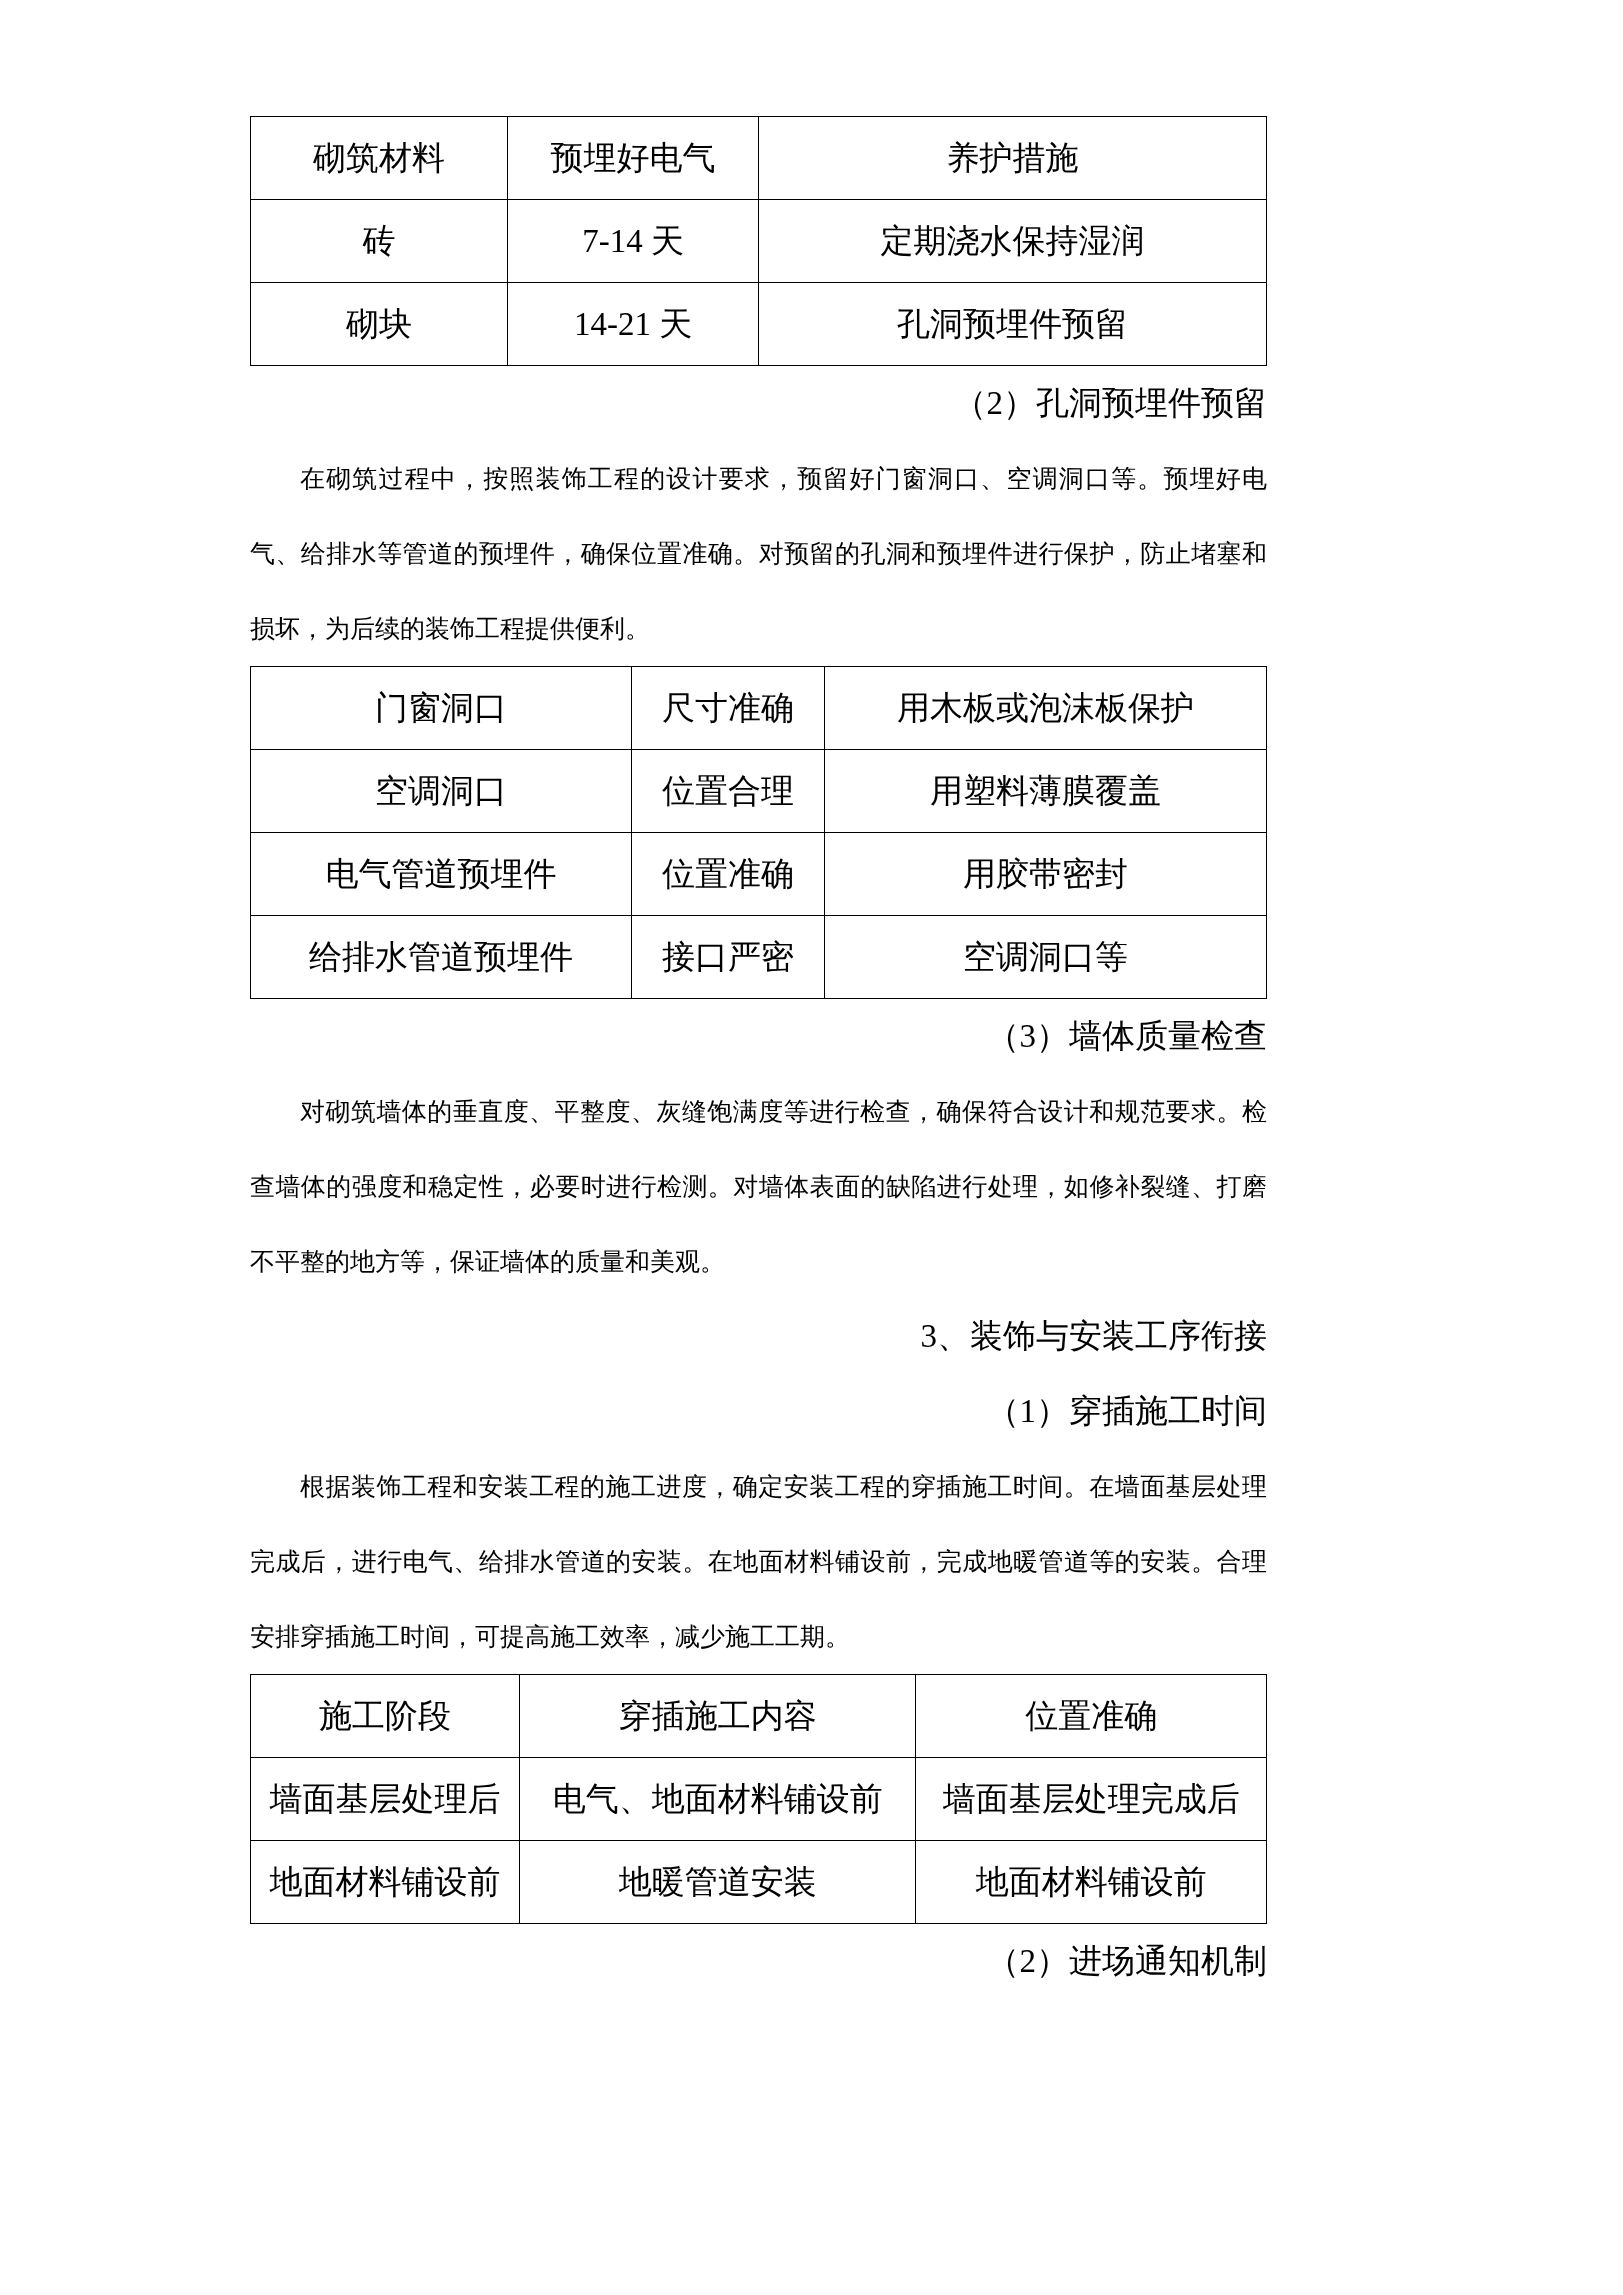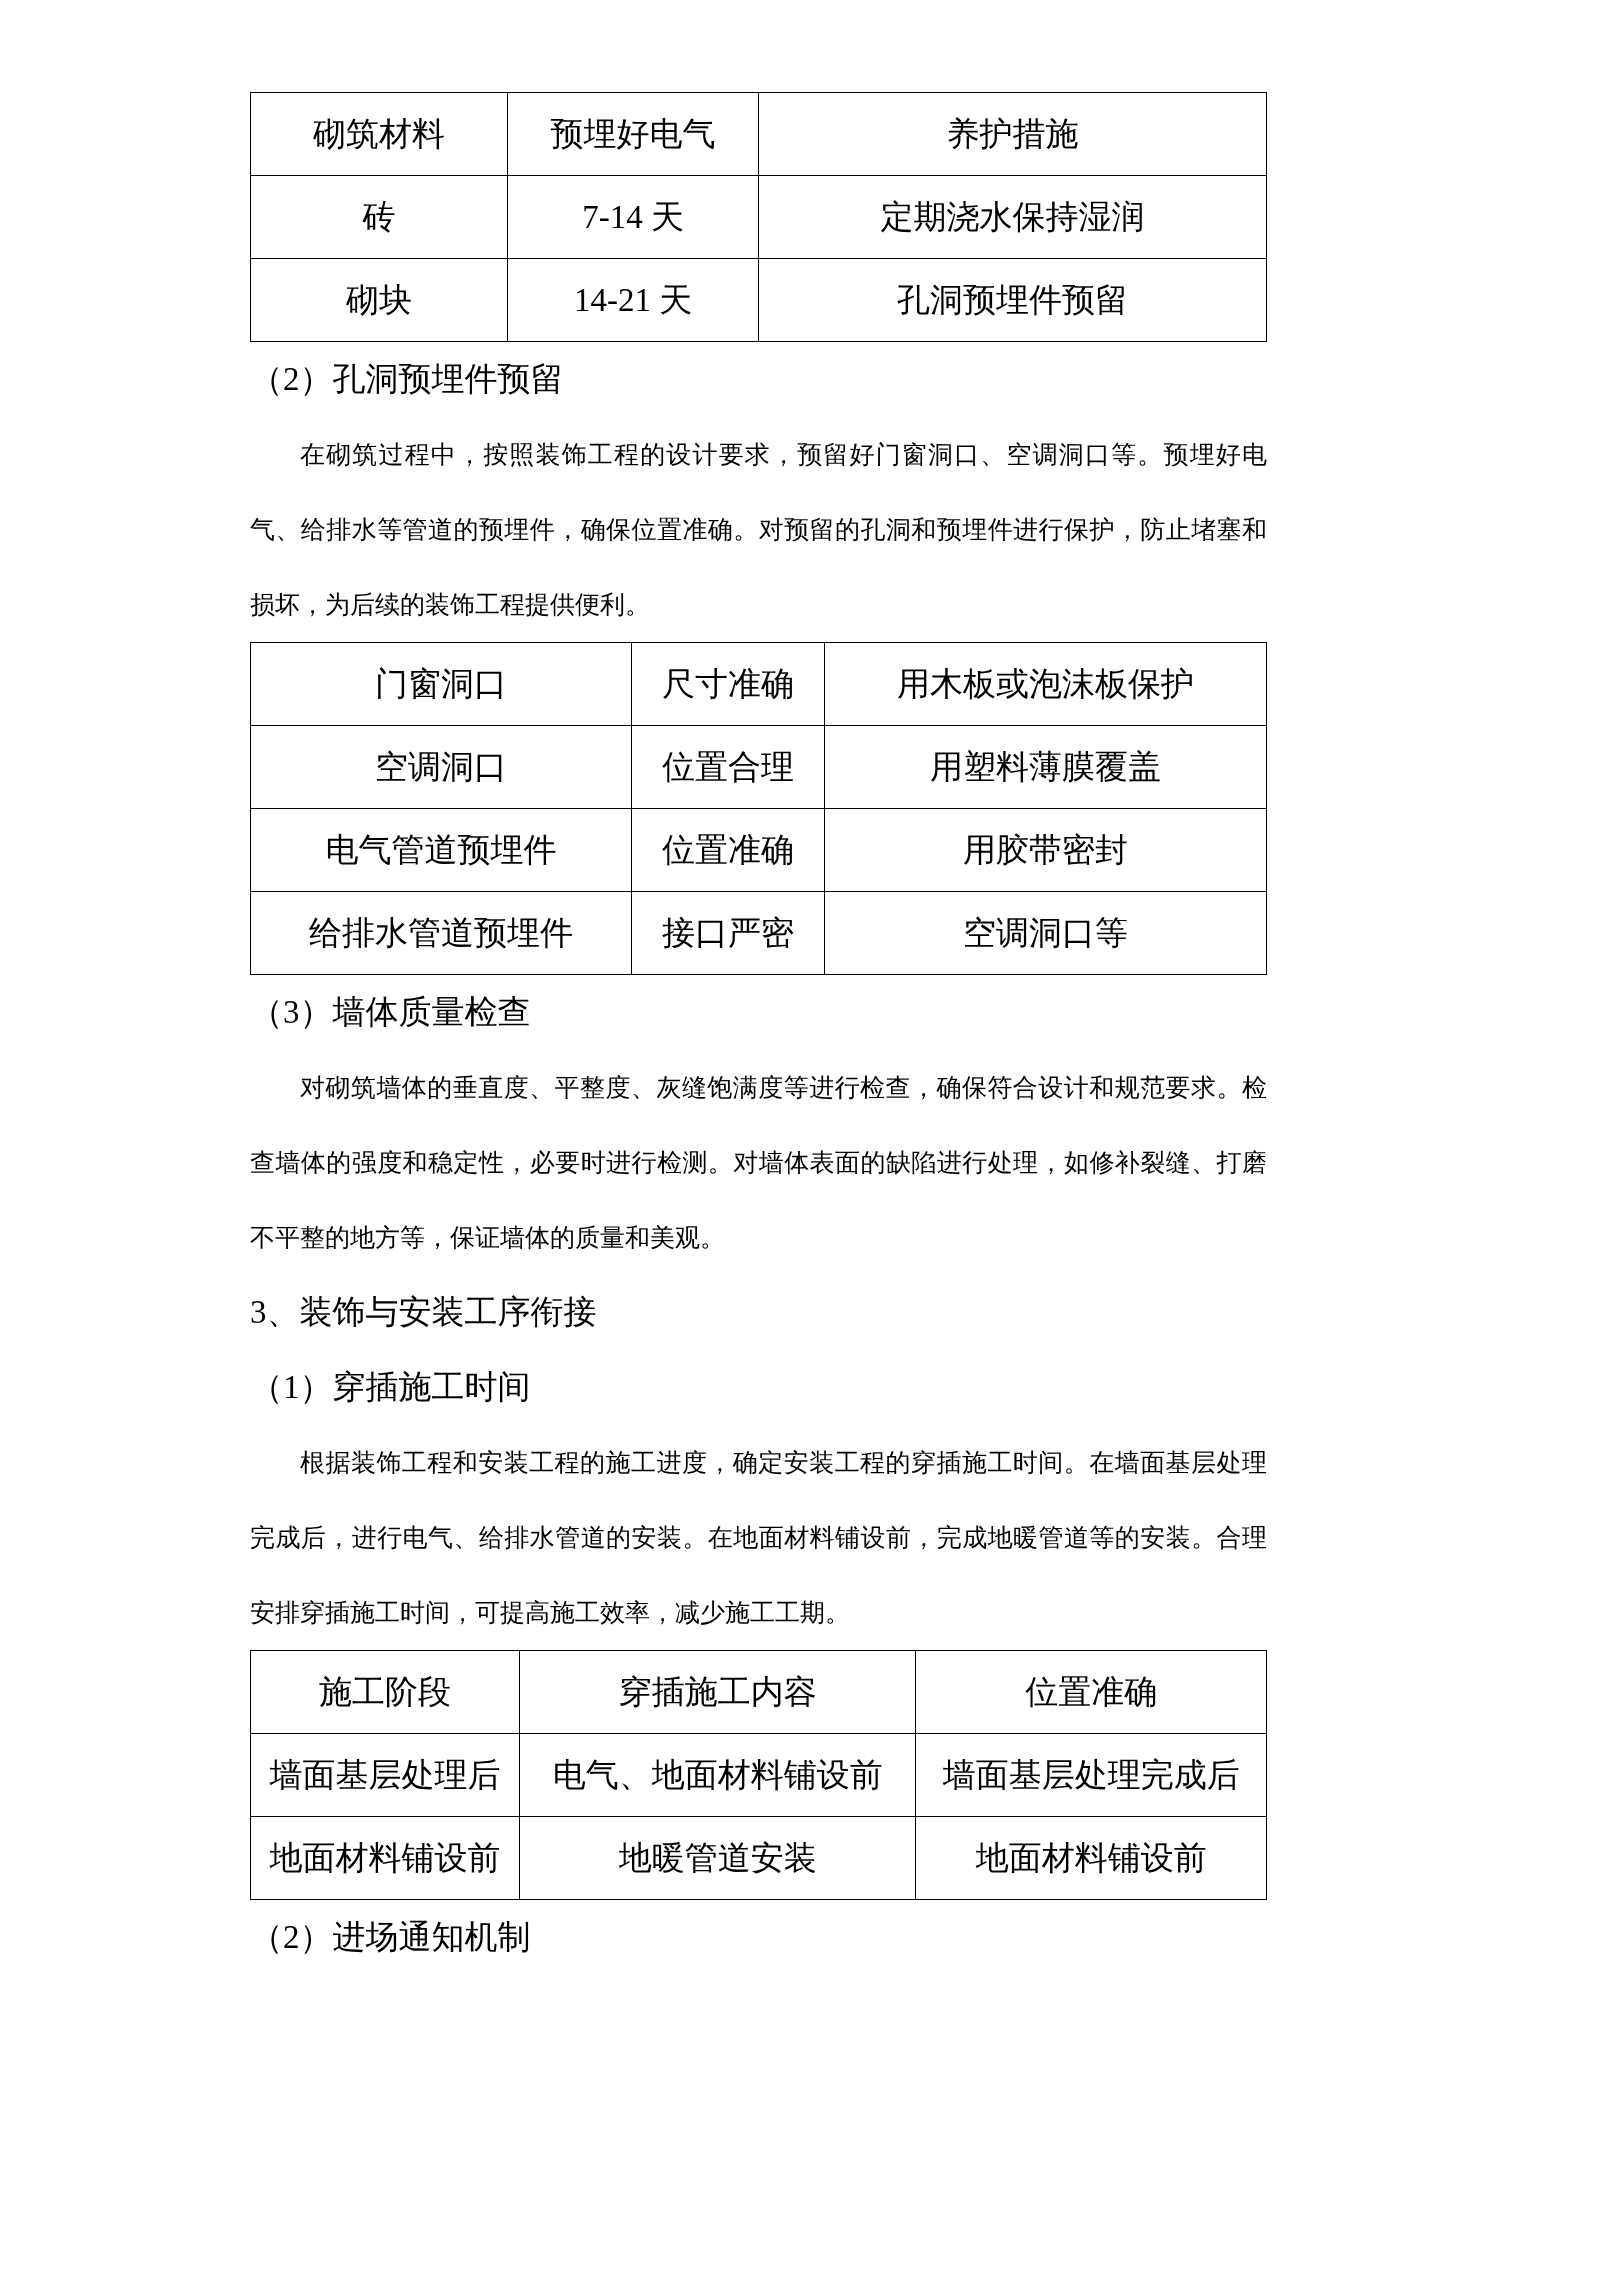--- a/index.html
+++ b/index.html
@@ -18,7 +18,7 @@
     box-sizing: border-box;
     width: 1514px;
     height: 2295px;
-    padding: 92px 247px 0 250px;
+    padding: 116px 247px 0 250px;
   }
   .doc-table {
     width: 100%;

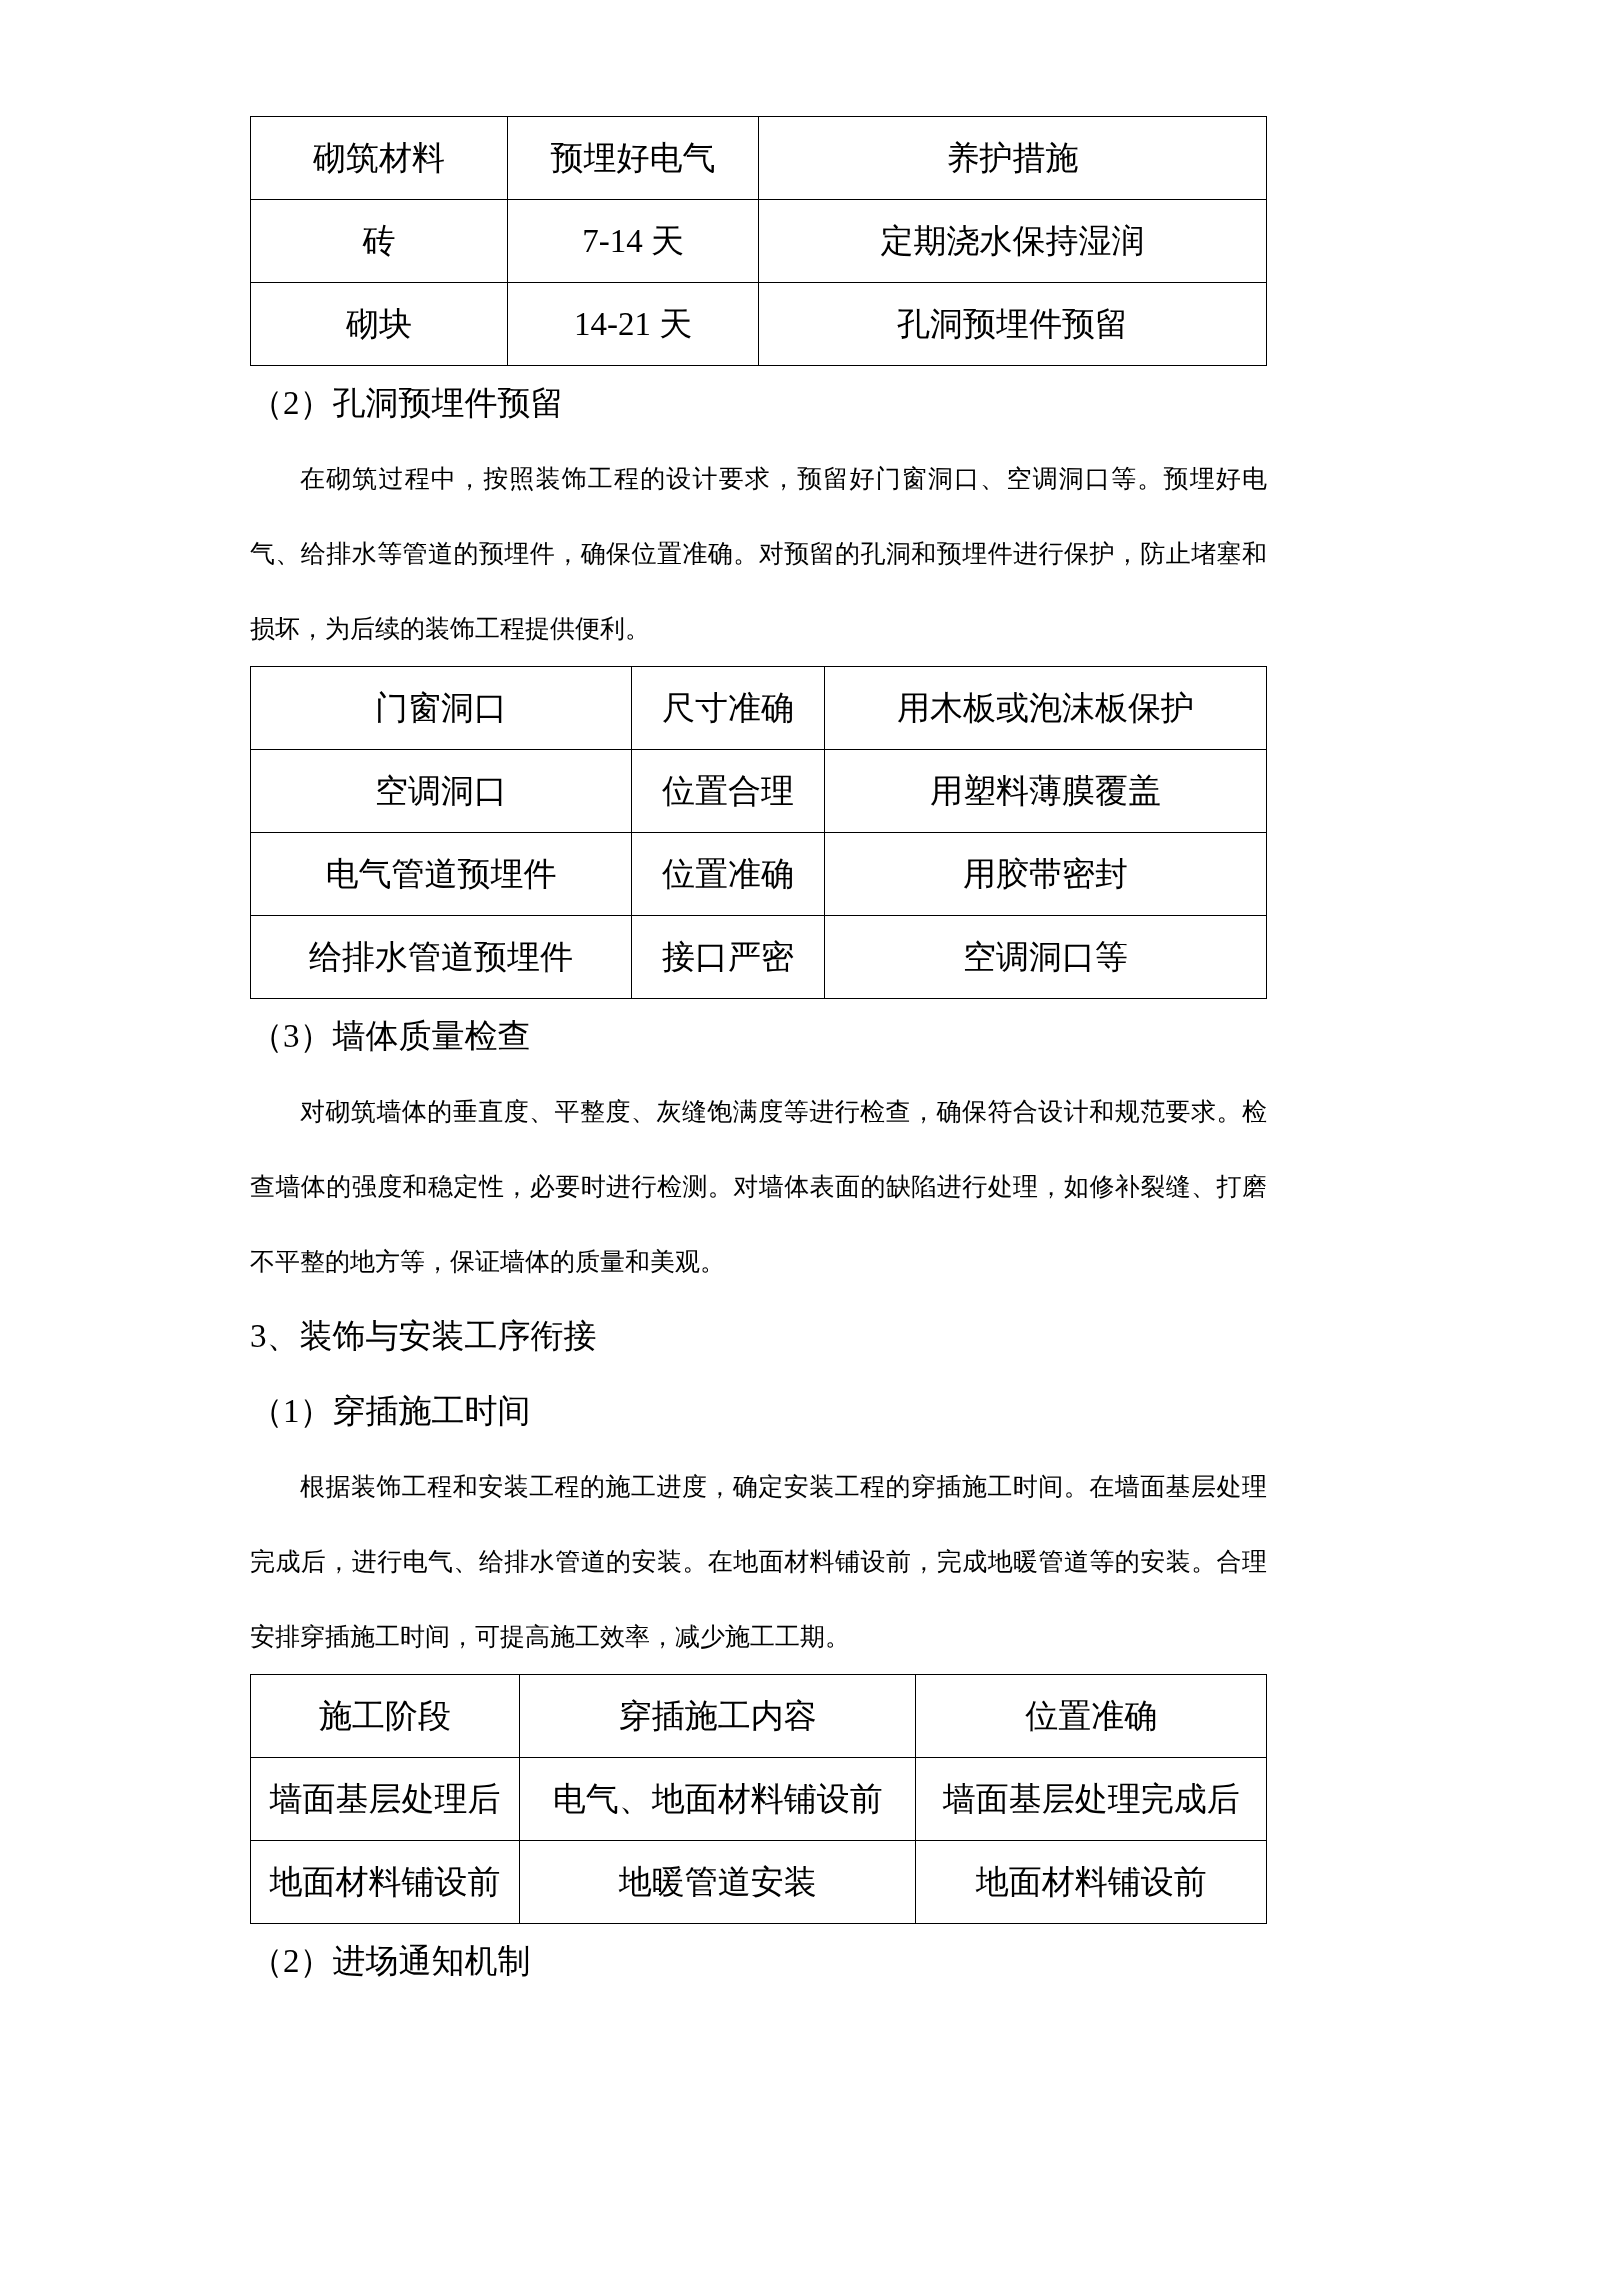--- a/index.html
+++ b/index.html
@@ -40,7 +40,7 @@
     font-size: 33px;
     line-height: 75px;
     margin: 0;
-    text-align: left;
+    text-align: right;
     white-space: nowrap;
   }
   .para {

